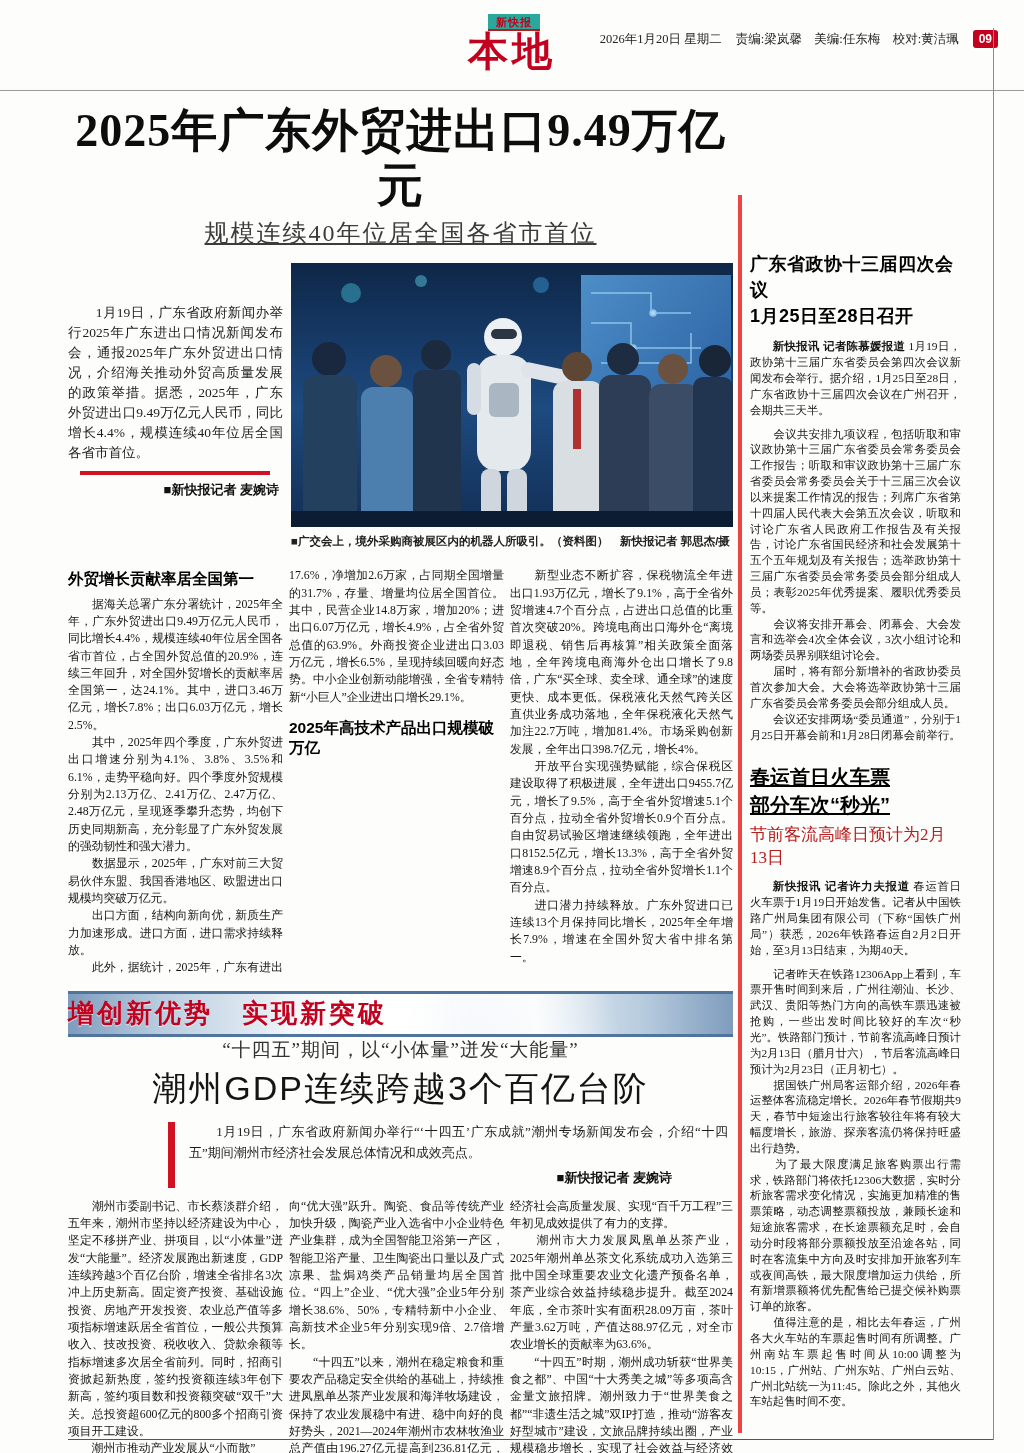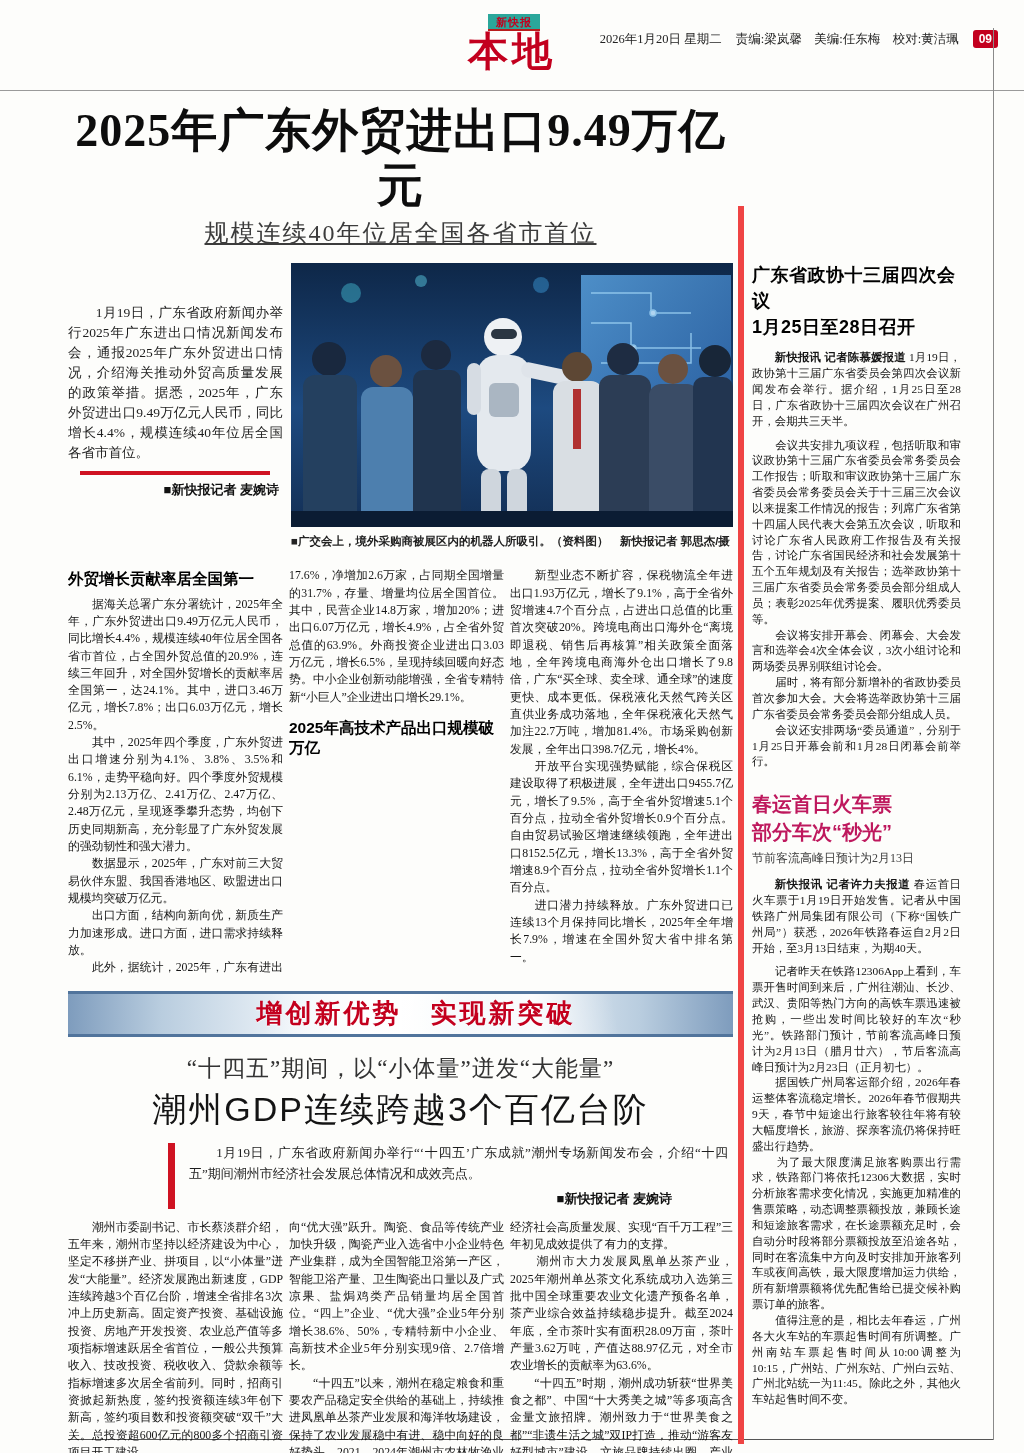--- a/index.html
+++ b/index.html
@@ -95,8 +95,8 @@
 
   
   .rail {
-    position:absolute; left:738px; top:206px; width:255px; height:1238px;
-    border-left:6px solid #ef4444; padding:56px 32px 0 8px; overflow:hidden;
+    position:absolute; left:738px; top:195px; width:255px; height:1238px;
+    border-left:4px solid #ef4444; padding:56px 32px 0 8px; overflow:hidden;
   }
   .rail-h {
     font:bold 18px/1.45 "Liberation Sans","DejaVu Sans",sans-serif; color:#000; letter-spacing:0.5px;

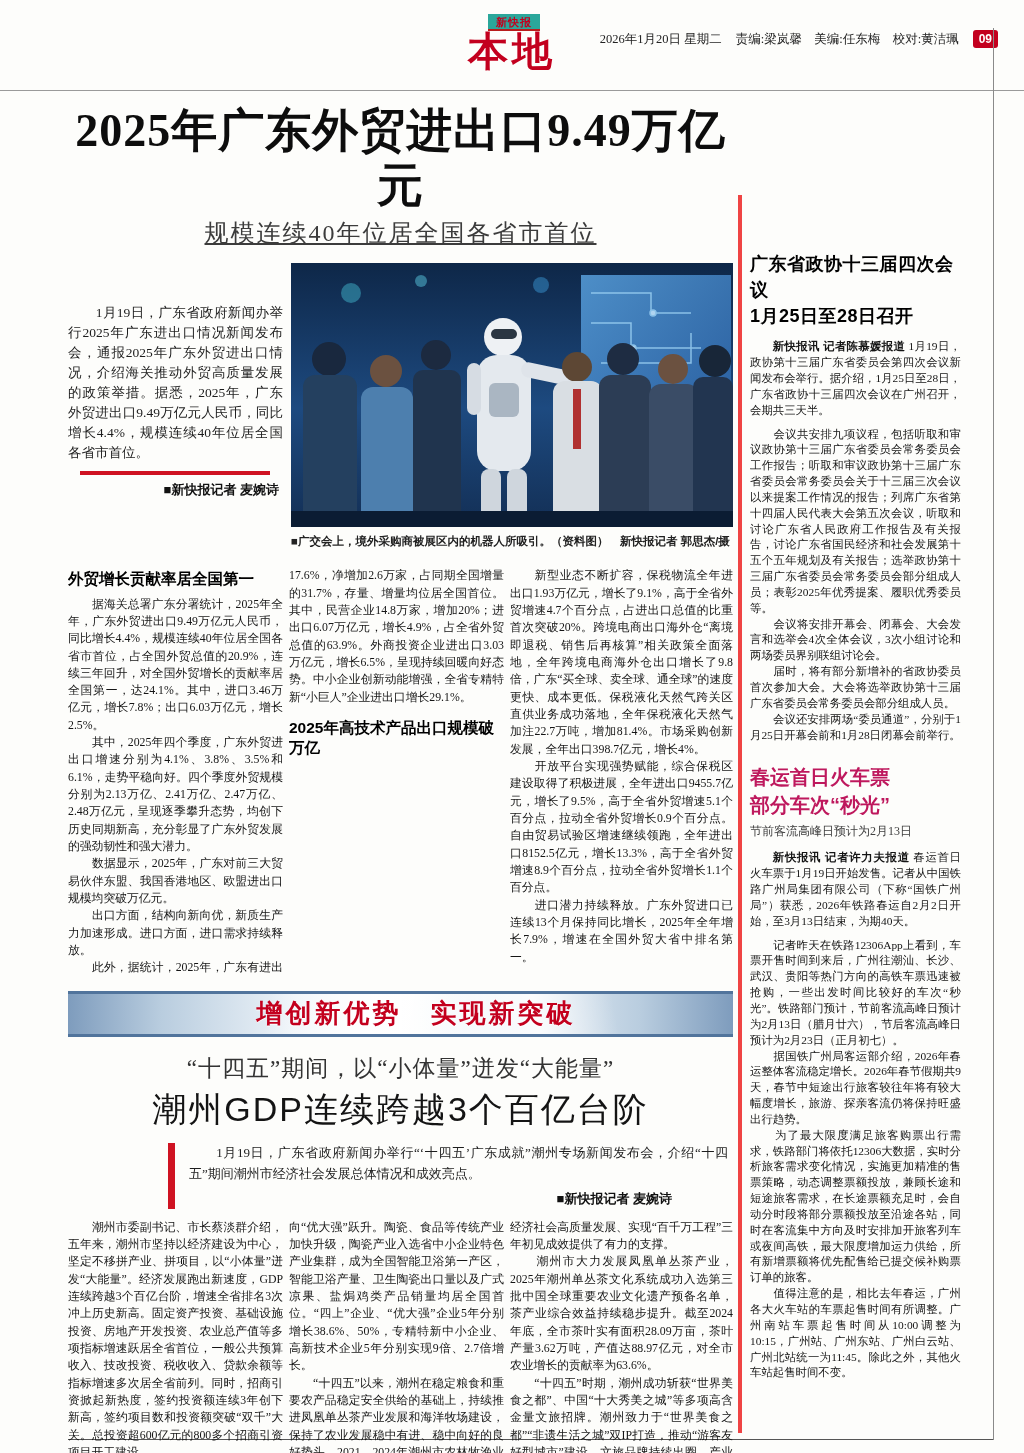--- a/index.html
+++ b/index.html
@@ -101,7 +101,7 @@
   .rail-h {
     font:bold 18px/1.45 "Liberation Sans","DejaVu Sans",sans-serif; color:#000; letter-spacing:0.5px;
   }
-  .rail-h2 { font:bold 20px/1.4 "Liberation Sans","DejaVu Sans",sans-serif; color:#be185d; }
+  .rail-h2 { font:bold 20px/1.4 "Liberation Sans","DejaVu Sans",sans-serif; color:#000000;text-decoration:underline; }
   .rail-sub { margin-top:4px; font-size:12px; color:#404040; }
   .rail-body { margin-top:8px; font-size:11.4px; line-height:1.39; text-align:justify; white-space:pre-line; color:#151515; }
   .rail-intro { margin-top:10px; font-size:11.4px; line-height:1.39; text-align:justify; color:#151515; text-indent:2em; }

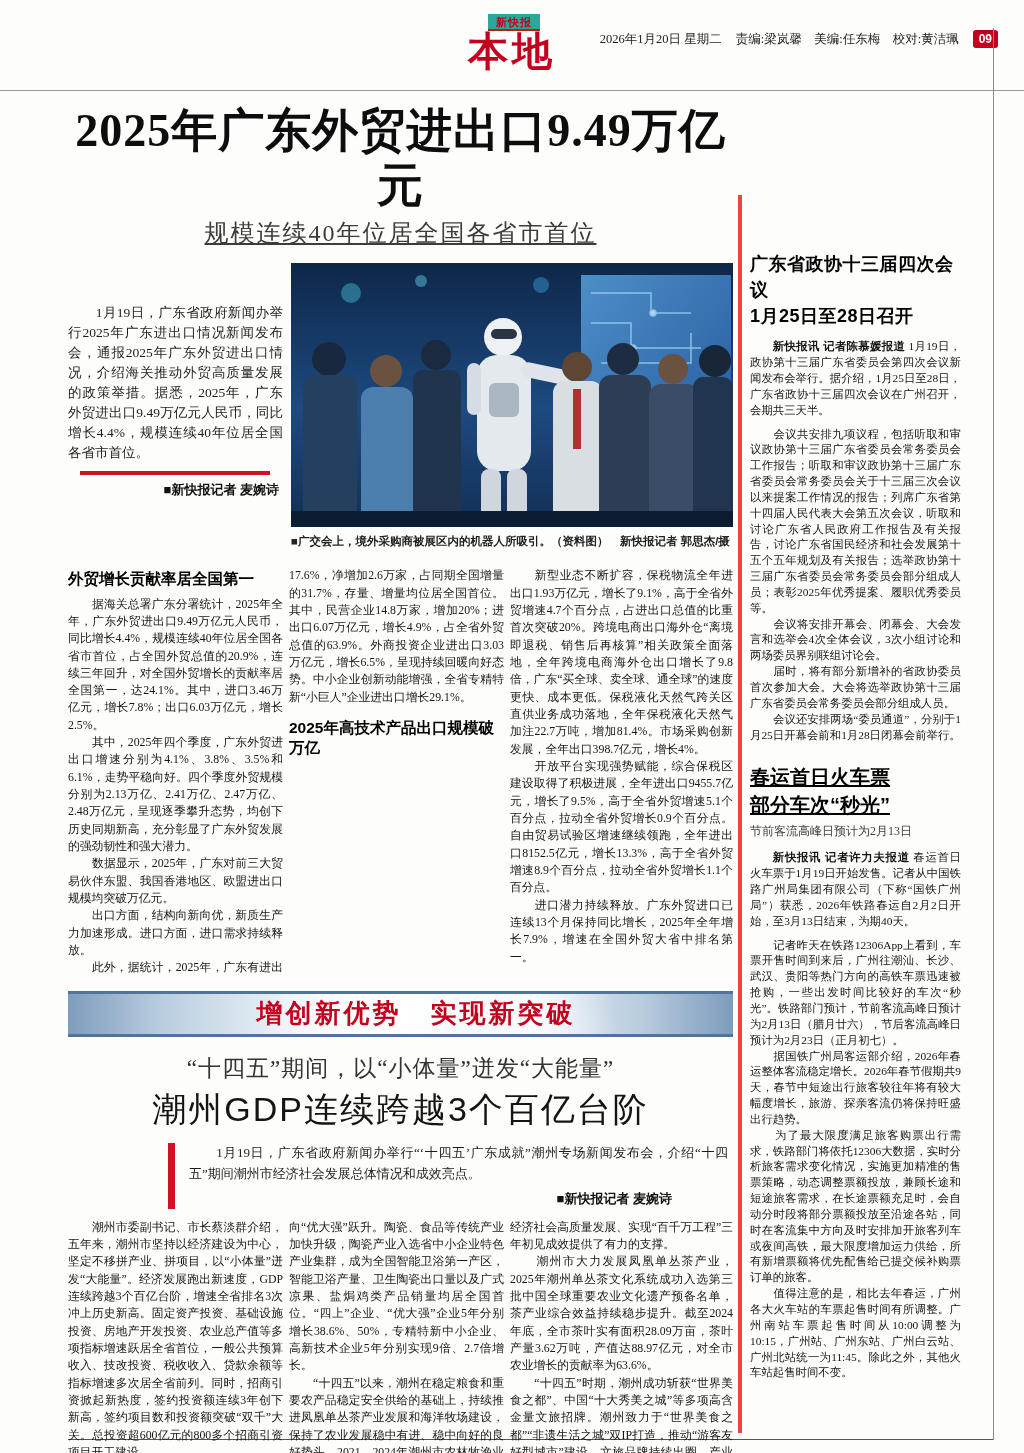--- a/index.html
+++ b/index.html
@@ -102,7 +102,7 @@
     font:bold 18px/1.45 "Liberation Sans","DejaVu Sans",sans-serif; color:#000; letter-spacing:0.5px;
   }
   .rail-h2 { font:bold 20px/1.4 "Liberation Sans","DejaVu Sans",sans-serif; color:#000000;text-decoration:underline; }
-  .rail-sub { margin-top:4px; font-size:12px; color:#404040; }
+  .rail-sub { margin-top:4px; font-size:17px; color:#b91c1c; }
   .rail-body { margin-top:8px; font-size:11.4px; line-height:1.39; text-align:justify; white-space:pre-line; color:#151515; }
   .rail-intro { margin-top:10px; font-size:11.4px; line-height:1.39; text-align:justify; color:#151515; text-indent:2em; }
   .rail-intro .b { font-family:"Liberation Sans","DejaVu Sans",sans-serif; font-weight:bold; }

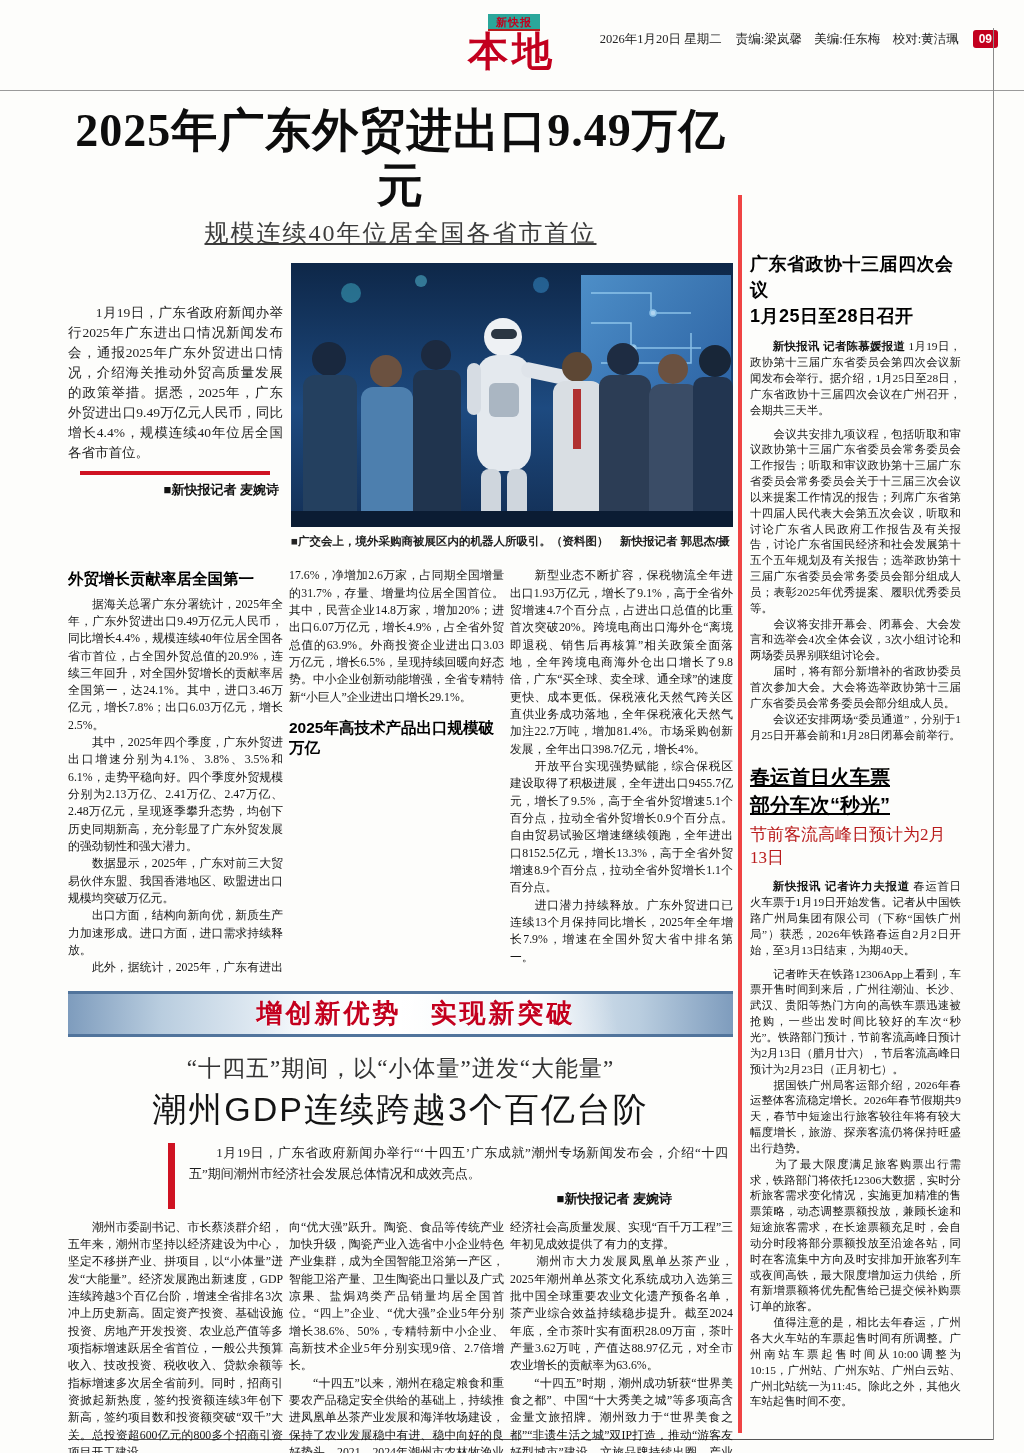--- a/index.html
+++ b/index.html
@@ -74,7 +74,7 @@
       linear-gradient(100deg, rgba(255,255,255,0) 30%, rgba(255,255,255,.95) 46%, rgba(255,255,255,0) 58%),
       linear-gradient(80deg, rgba(255,255,255,0) 55%, rgba(255,255,255,.85) 70%, rgba(255,255,255,0) 82%),
       linear-gradient(90deg,#7e9cbd 0%,#b9cddf 14%,#eef4f9 34%,#ffffff 50%,#eef4f9 66%,#b9cddf 86%,#7e9cbd 100%);
-    display:flex; align-items:center; justify-content:center;padding-left:31px;
+    display:flex; align-items:center; 
   }
   .banner-text {
     color:#c3001e; font:bold 26px/1 "Liberation Serif","DejaVu Serif",serif; letter-spacing:3px;

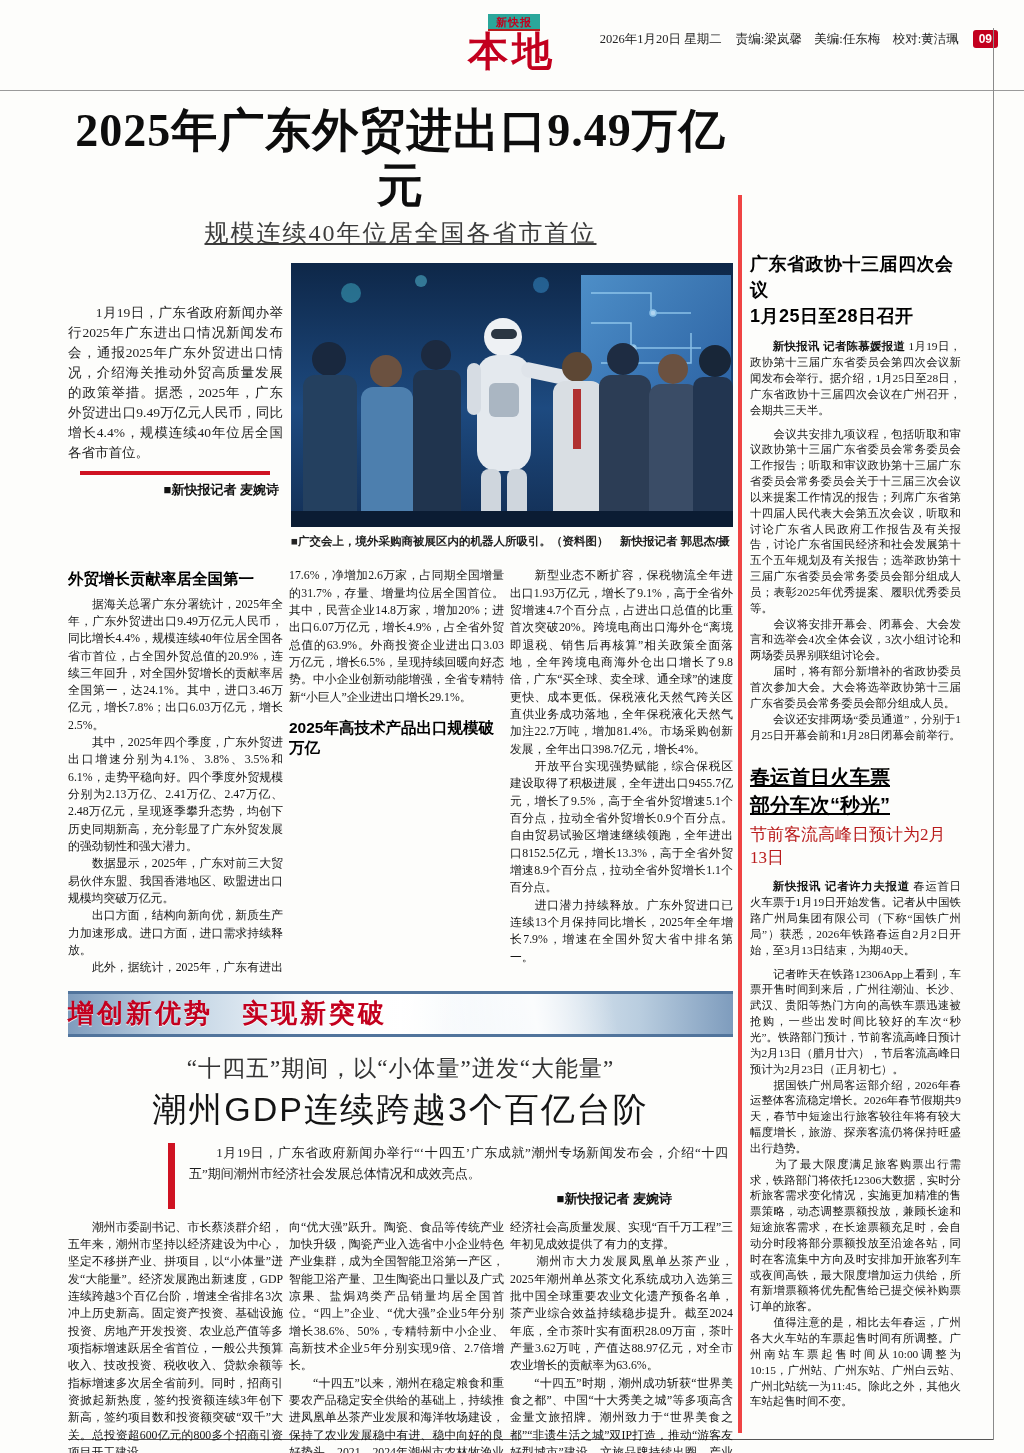--- a/index.html
+++ b/index.html
@@ -81,7 +81,7 @@
     text-shadow:0 1px 0 rgba(255,255,255,.8);
   }
   
-  .kicker { margin-top:16px; text-align:center; font-size:23px; color:#333; letter-spacing:1px; }
+  .kicker { text-align:center; font-size:19px; color:#333; letter-spacing:1px; }
   .h2-big {
     margin-top:4px; text-align:center; color:#141414;
     font:500 34px/1.25 "Liberation Sans","DejaVu Sans",sans-serif; letter-spacing:2px;

